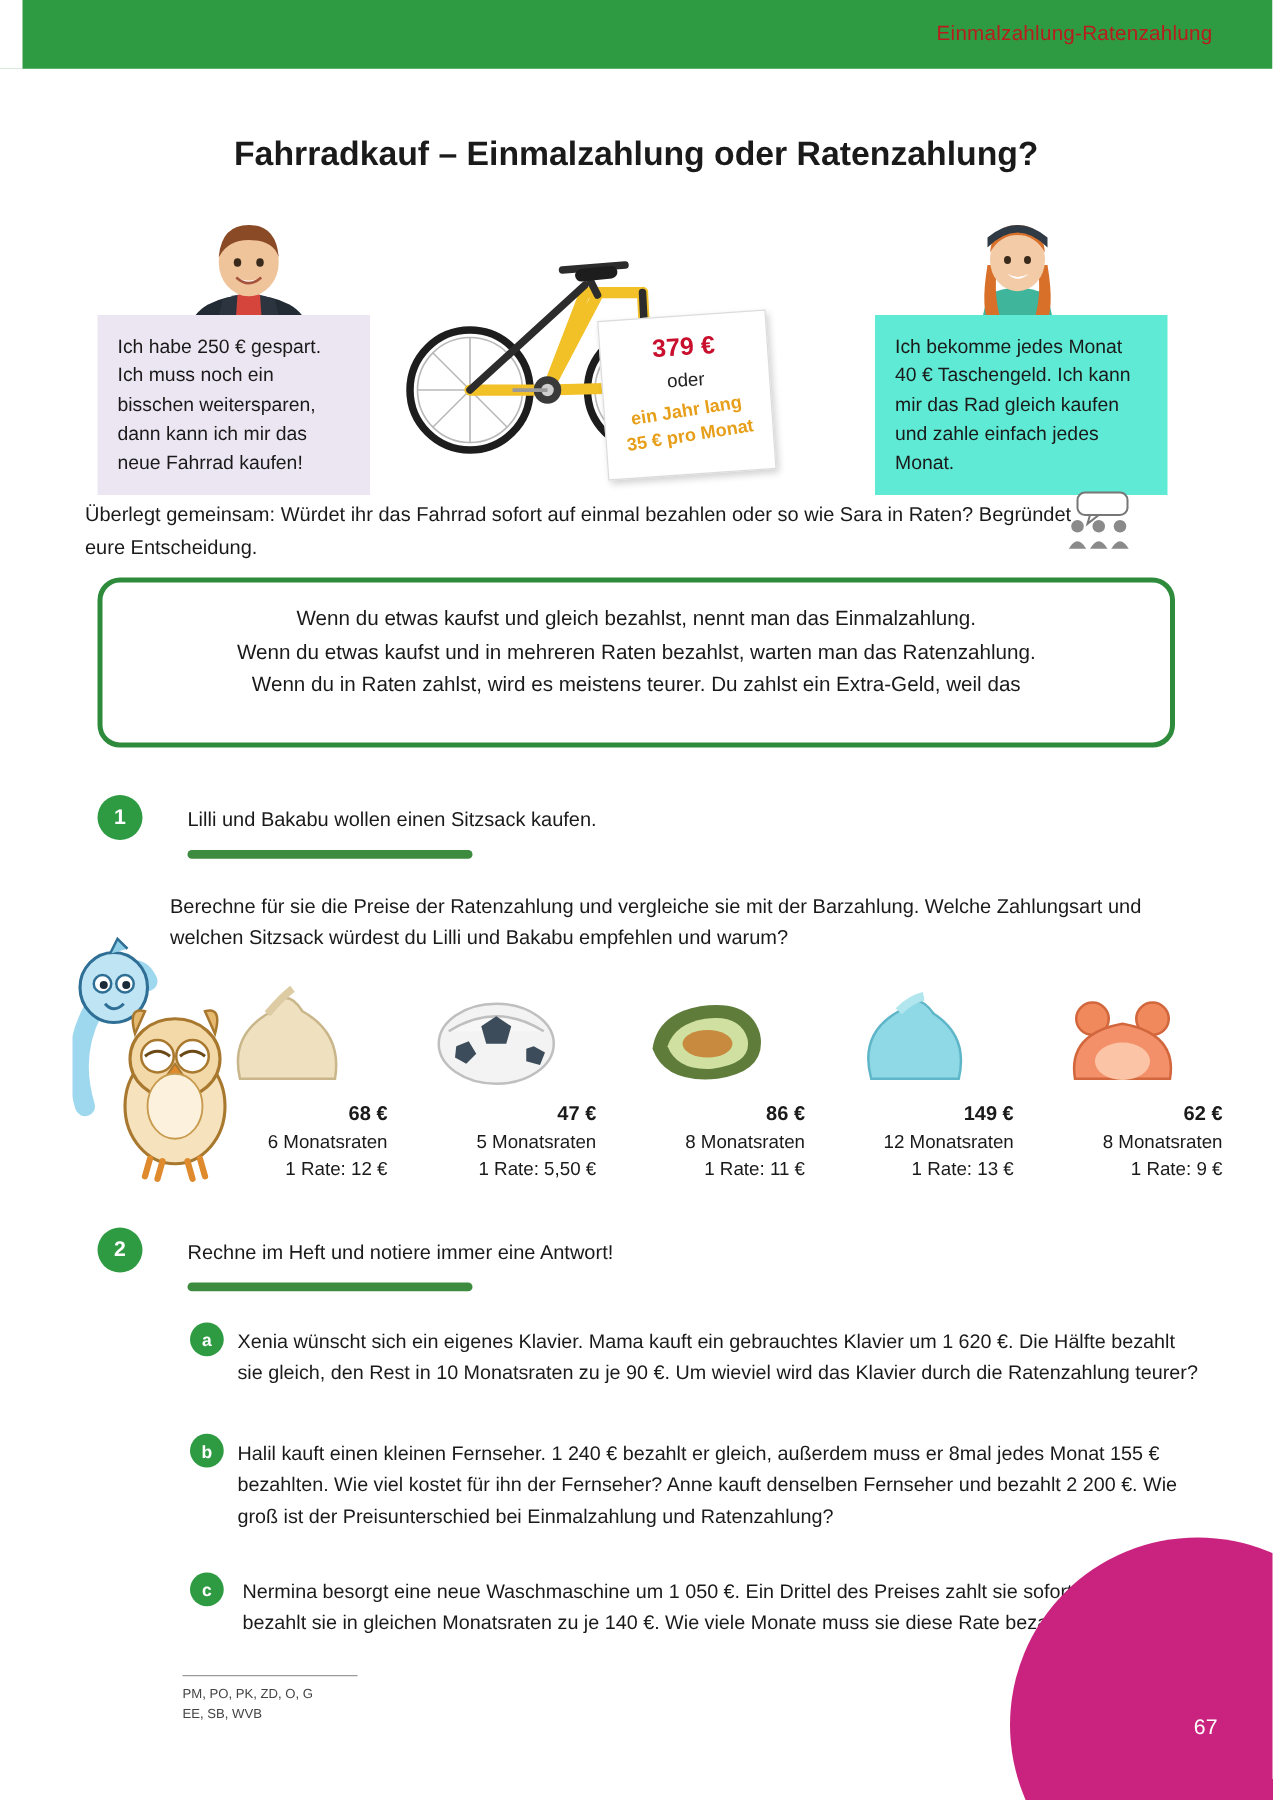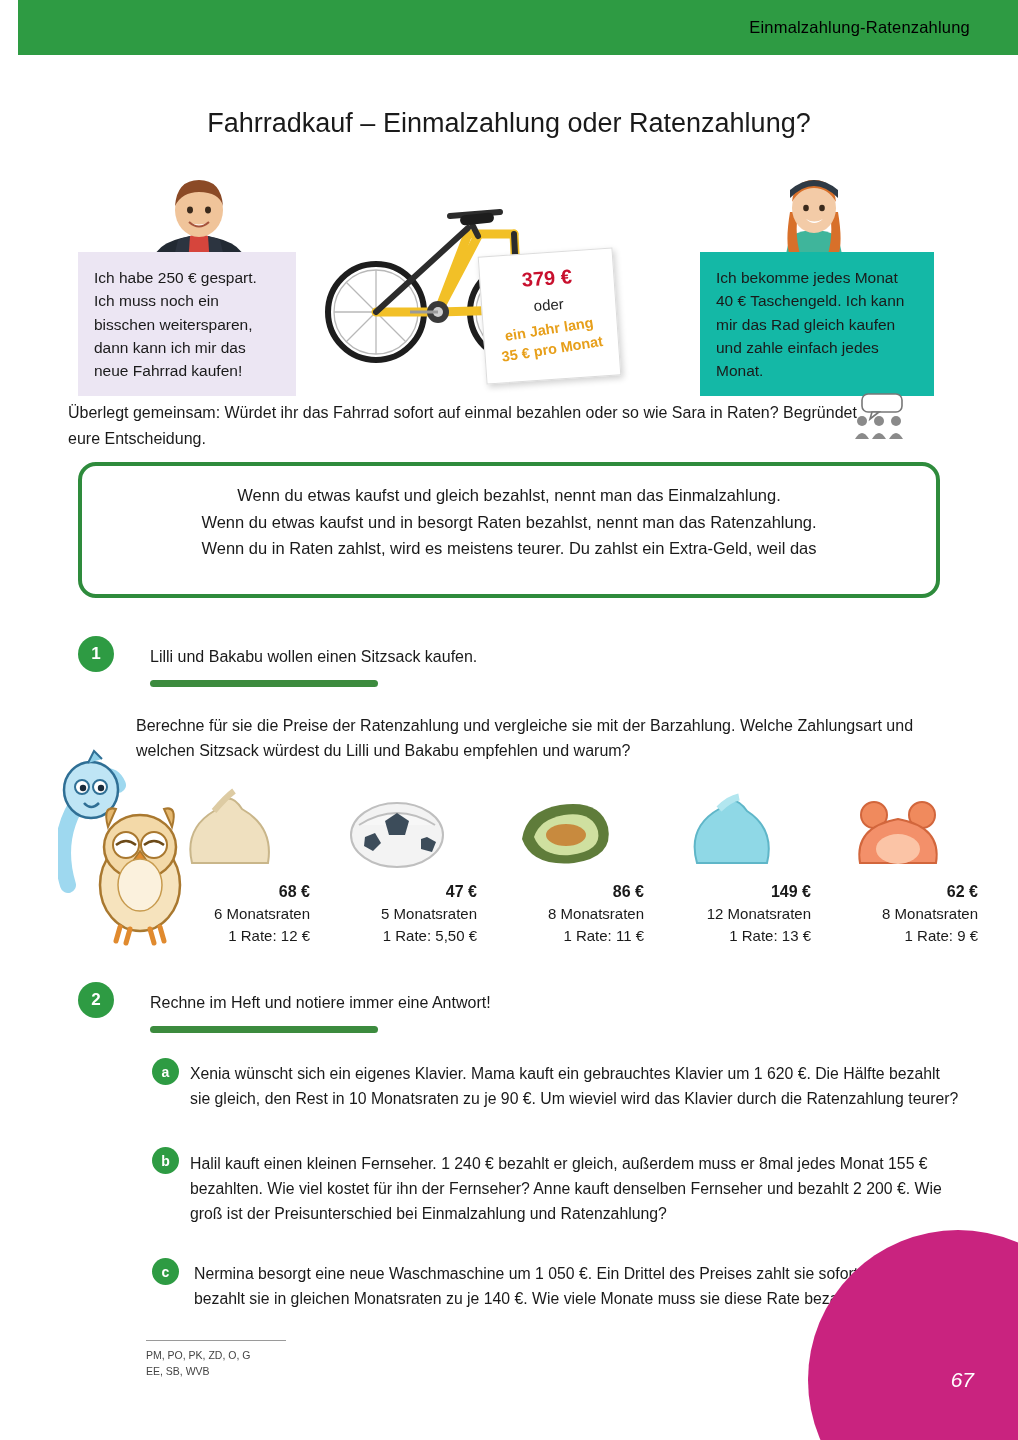--- a/index.html
+++ b/index.html
@@ -21,7 +21,7 @@
   .header-title {
     position:absolute; right:48px; top:0; height:55px;
     display:flex; align-items:center;
-    color:#000000; font-size:16.5px; letter-spacing:.2px;
+    color:#b91c1c; font-size:16.5px; letter-spacing:.2px;
   }
   .header-notch {
     position:absolute; left:0; top:0; width:18px; height:55px;

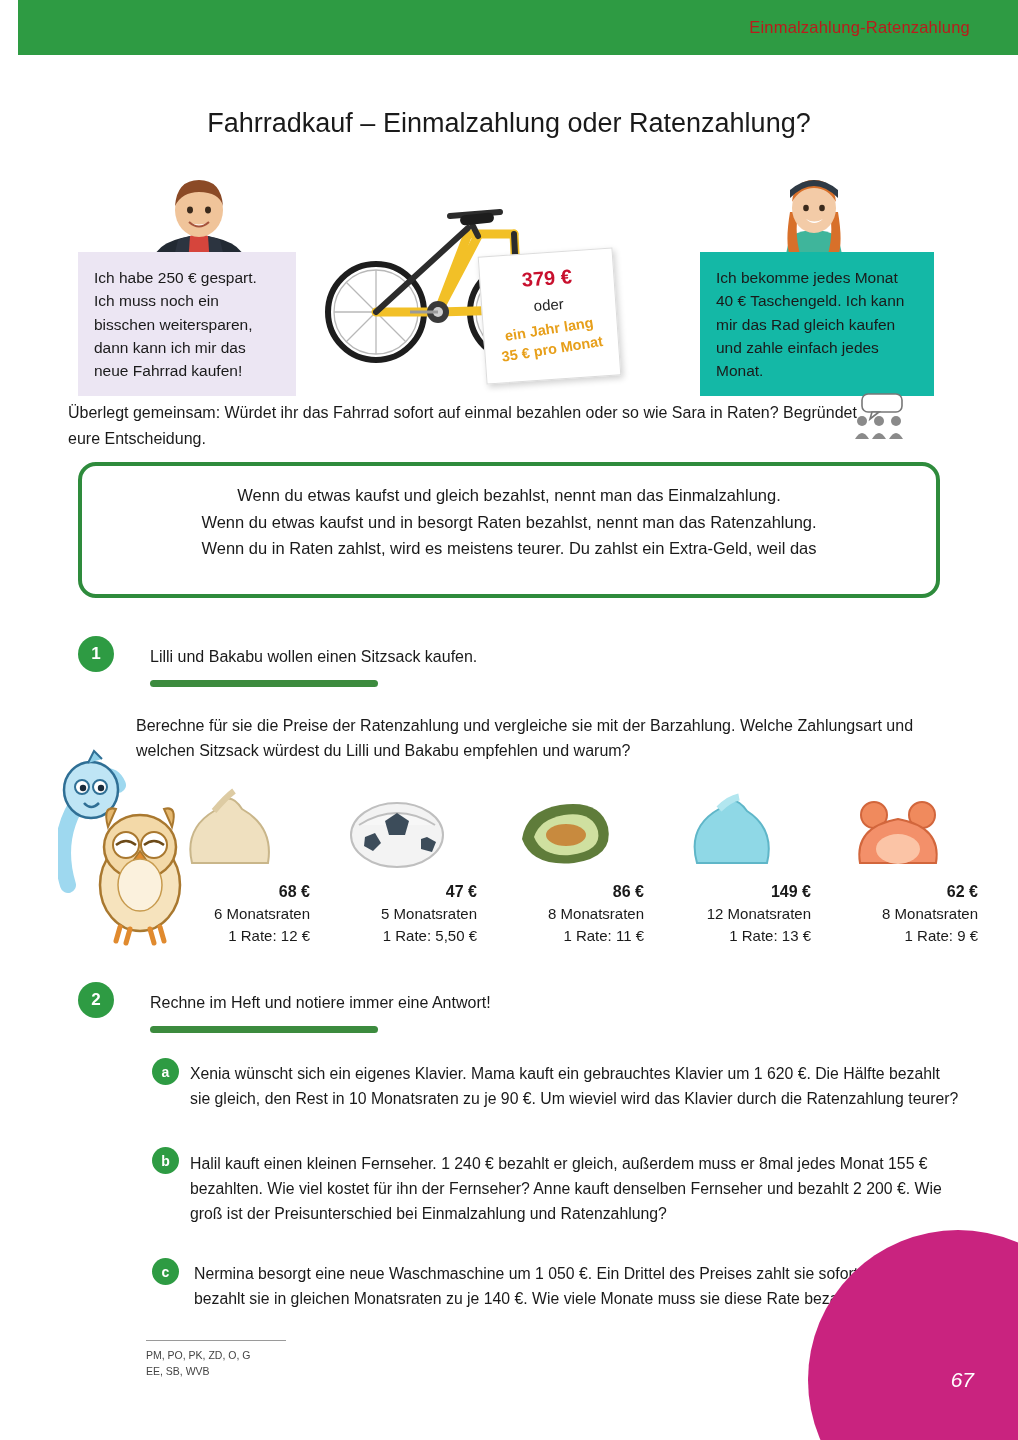--- a/index.html
+++ b/index.html
@@ -31,7 +31,7 @@
   
   .page-title {
     position:absolute; top:108px; left:0; width:1018px;
-    text-align:center; font-size:27px; color:#1a1a1a; font-weight:400;
+    text-align:center; font-size:27px; color:#1a1a1a; font-weight:700;
   }
 
   

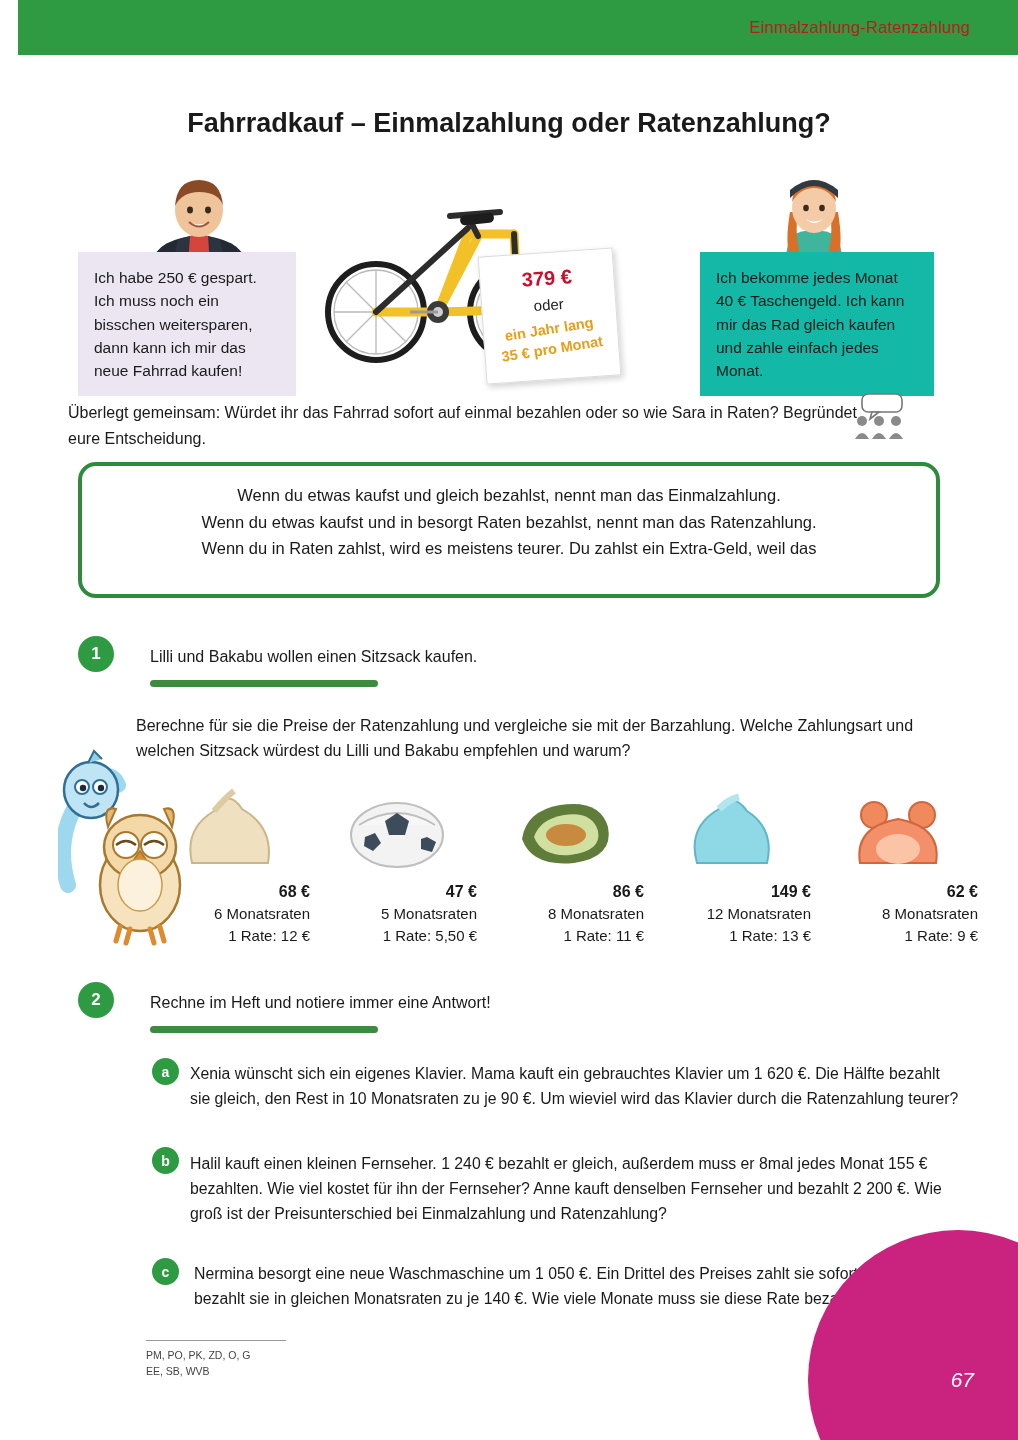--- a/index.html
+++ b/index.html
@@ -47,7 +47,7 @@
     font-size:15.5px; line-height:1.5; color:#1a1a1a;
   }
   .bubble-left { left:78px; top:252px; width:218px; background:#ece6f3; }
-  .bubble-right { left:700px; top:252px; width:234px; background:#14b8a6; }
+  .bubble-right { left:700px; top:252px; width:234px; background:#5eead4; }
 
   
   .bike-wrap { position:absolute; left:318px; top:160px; width:260px; height:225px; }

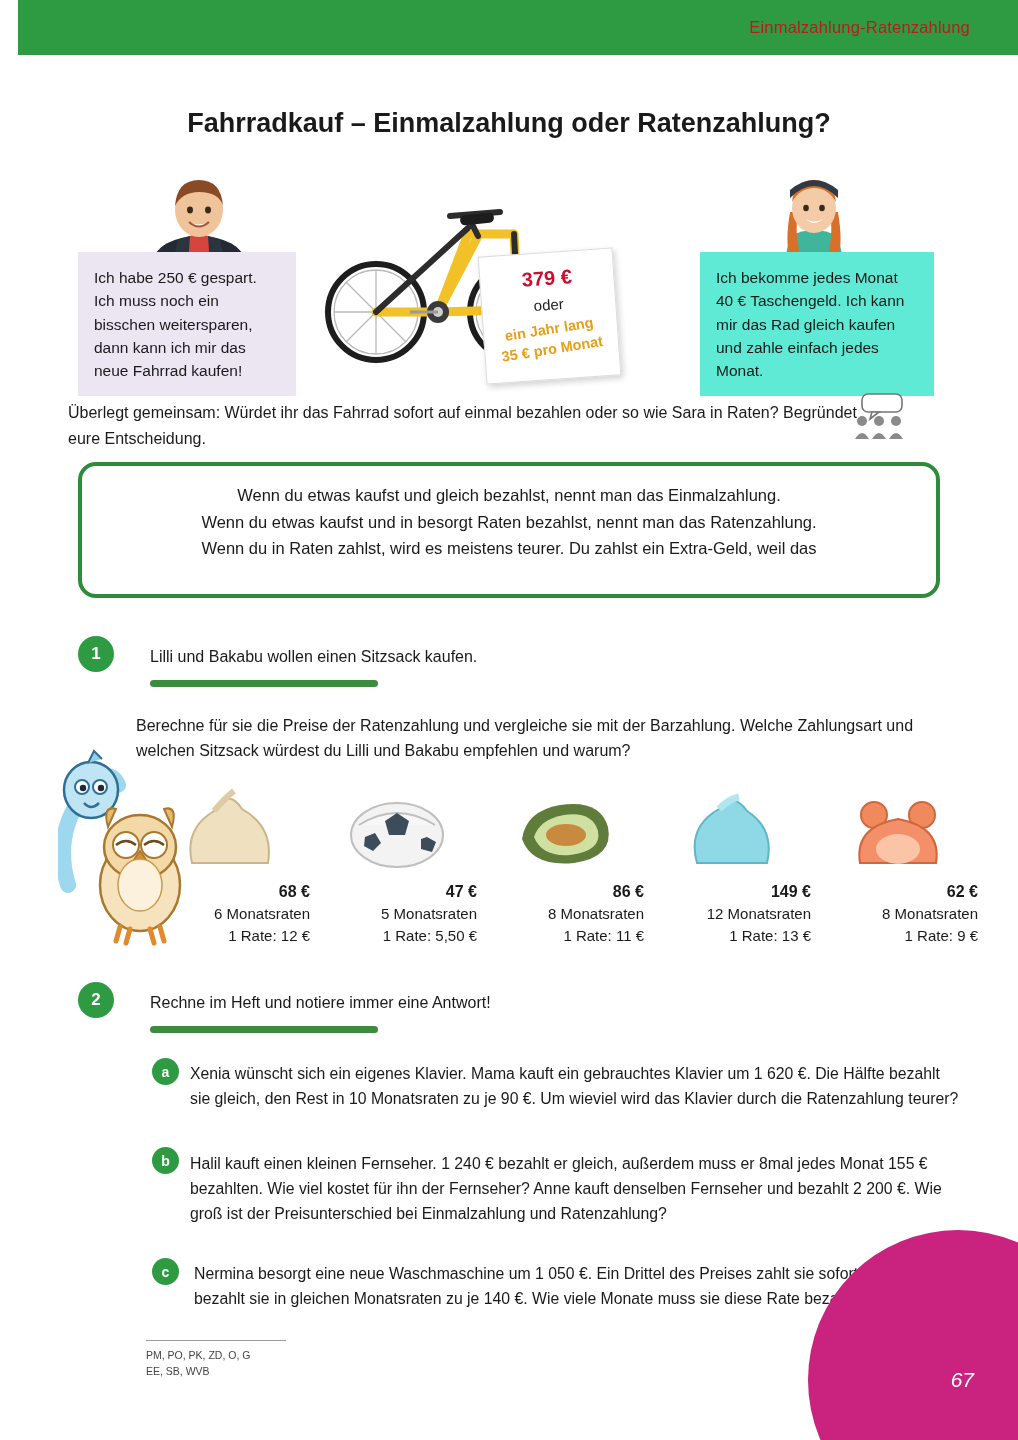--- a/index.html
+++ b/index.html
@@ -238,7 +238,7 @@
     <span>Wenn du etwas kaufst und gleich bezahlst, nennt man das </span><b>Einmalzahlung.</b>
   </div>
   <div>
-    <span>Wenn du etwas kaufst und in besorgt Raten bezahlst, nennt man das </span><b>Ratenzahlung</b><span>.</span>
+    <span>Wenn du etwas kaufst und in mehreren Raten bezahlst, warten man das </span><b>Ratenzahlung</b><span>.</span>
   </div>
   <div>Wenn du in Raten zahlst, wird es meistens teurer. Du zahlst ein Extra-Geld, weil das</div>
 </div>

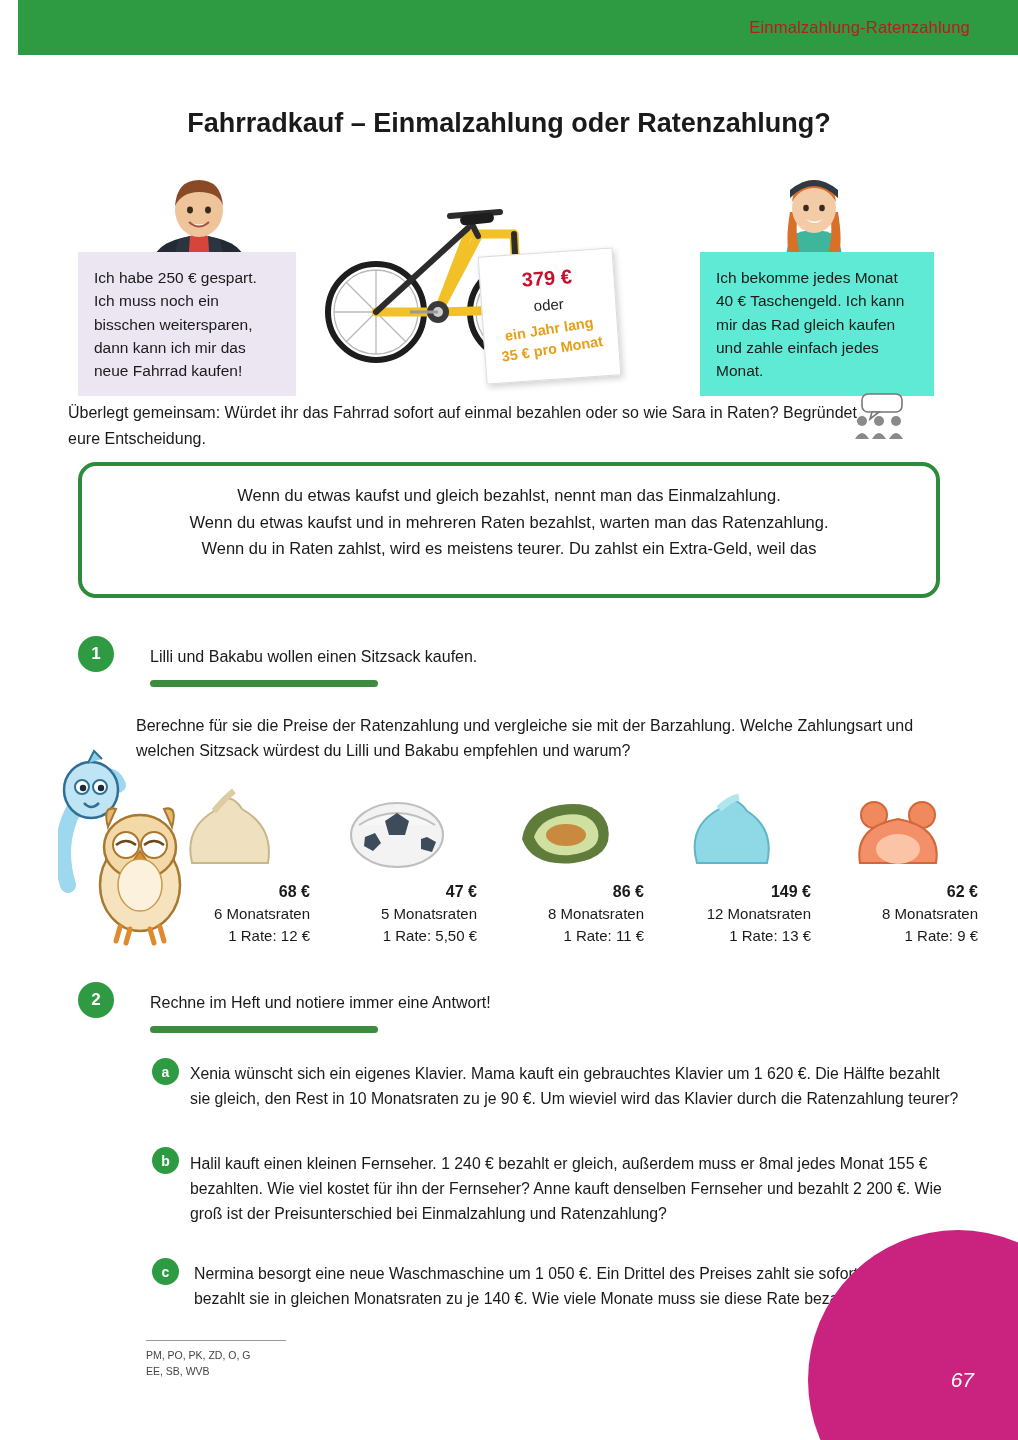--- a/index.html
+++ b/index.html
@@ -126,7 +126,7 @@
     background:#c9237f; border-radius:50%;
   }
   .page-num {
-    position:absolute; right:44px; bottom:48px; color:#ffffff; font-size:21px;font-style:italic;
+    position:absolute; right:44px; bottom:48px; color:#ffffff; font-size:17px;
   }
 </style>
 </head>

